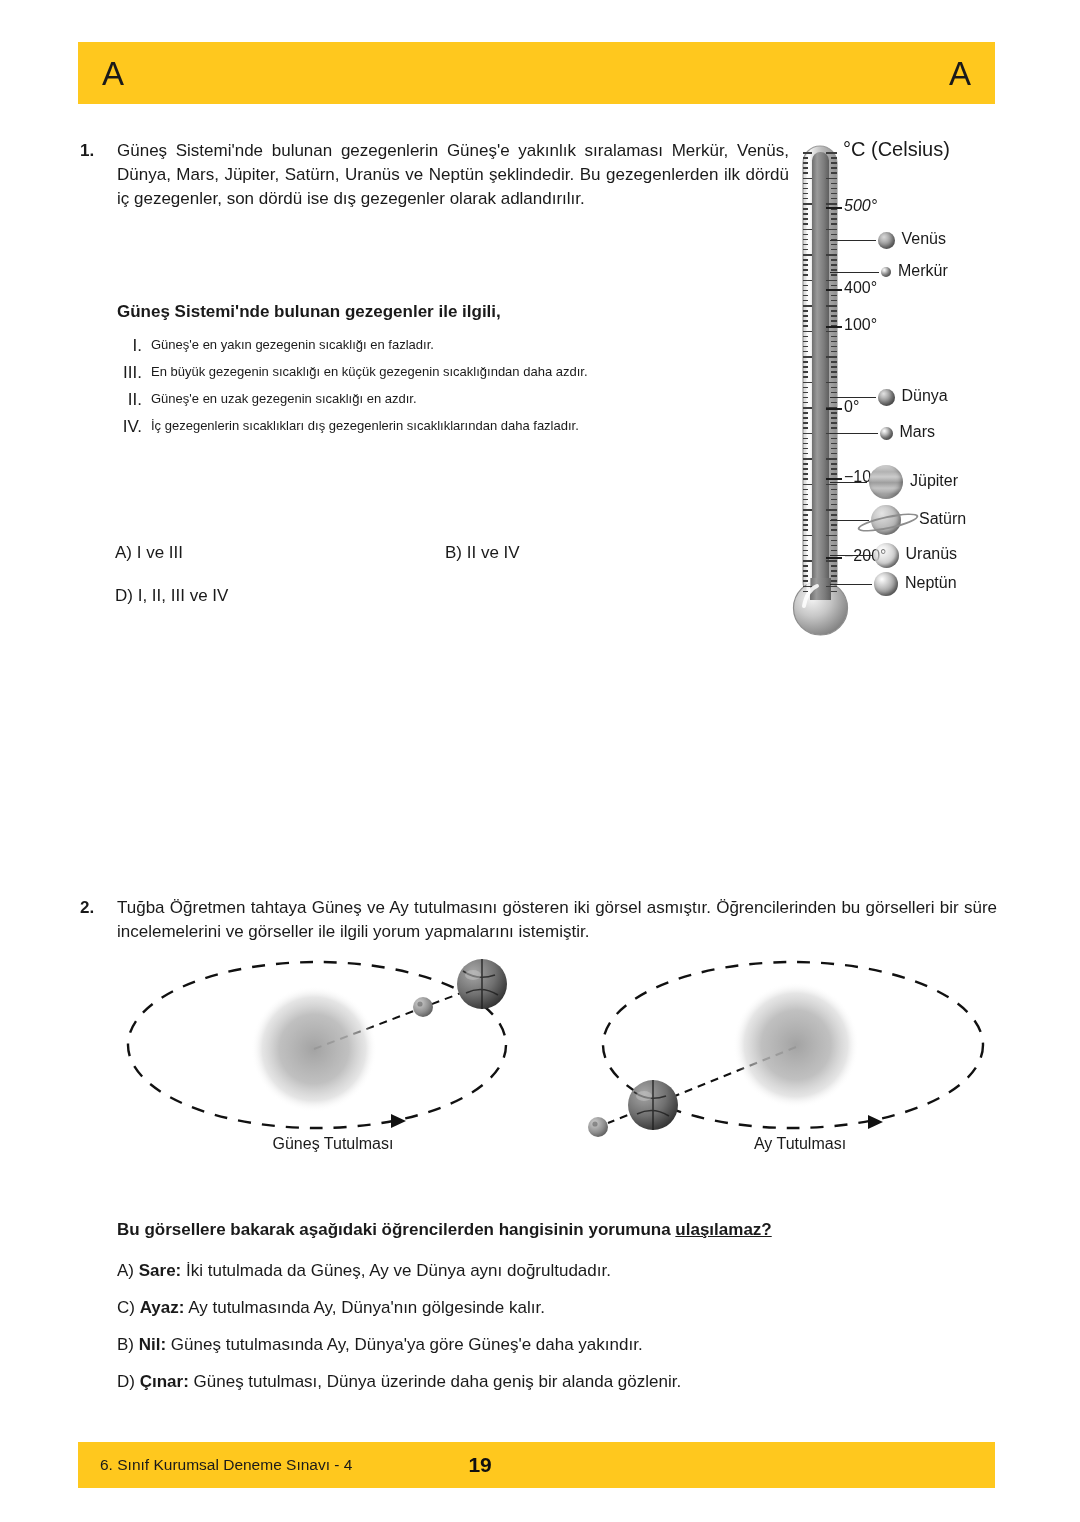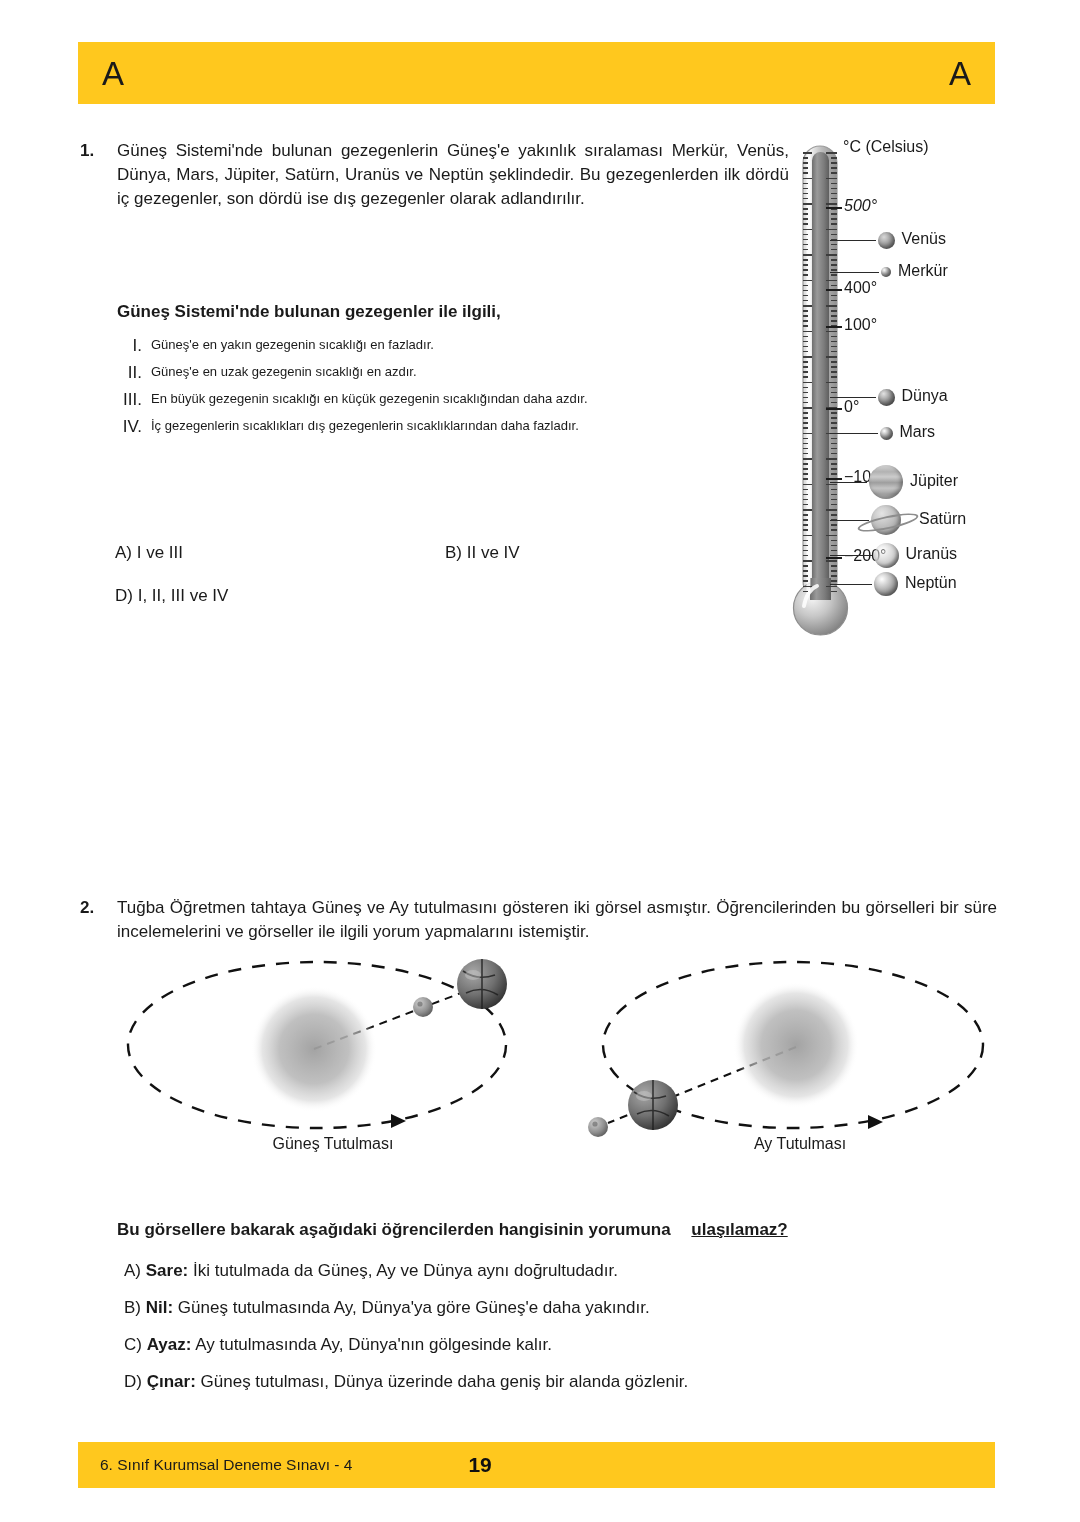--- a/index.html
+++ b/index.html
@@ -59,7 +59,7 @@
 
   
   .thermo-wrap{position:absolute;left:790px;top:130px;width:230px;height:520px;}
-  .unit-lbl{position:absolute;left:53px;top:8px;font-size:16px;}
+  .unit-lbl{position:absolute;left:53px;top:8px;font-size:20px;}
   .scale-lbl{position:absolute;font-size:16px;white-space:nowrap;}
   .planet-lbl{position:absolute;font-size:16px;white-space:nowrap;}
 

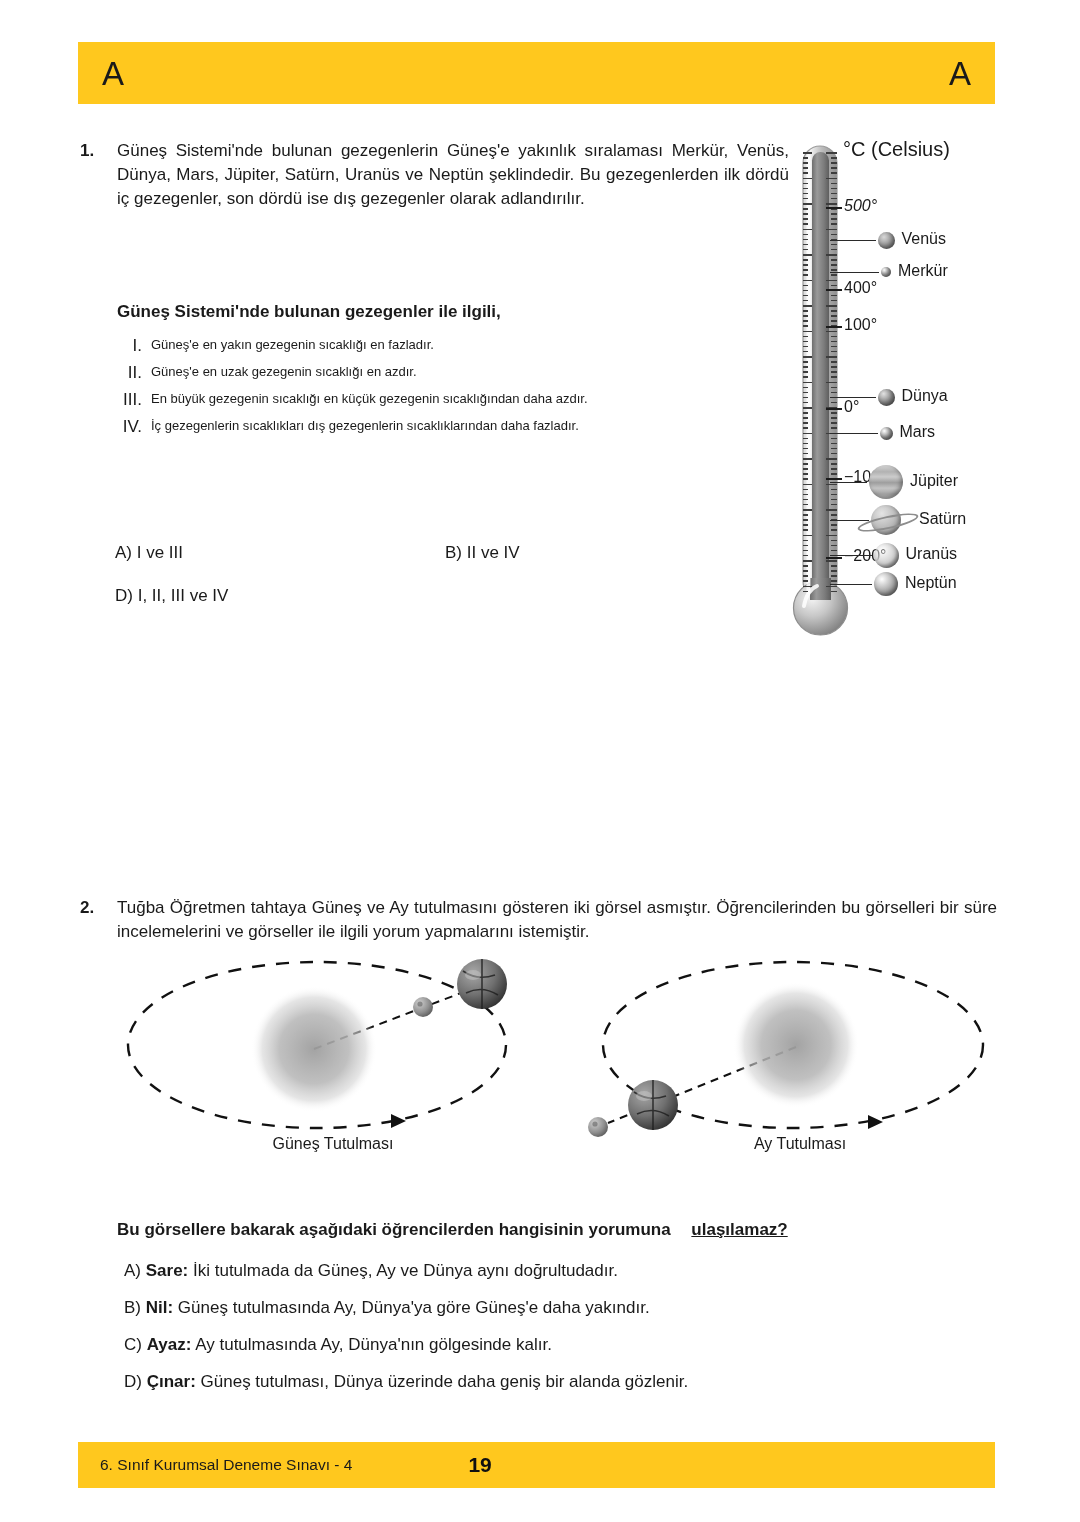--- a/index.html
+++ b/index.html
@@ -93,12 +93,12 @@
       <span class="rtxt">Güneş'e en yakın gezegenin sıcaklığı en fazladır.</span>
     </div>
     <div class="ritem">
+      <span class="rnum">III.</span>
+      <span class="rtxt">En büyük gezegenin sıcaklığı en küçük gezegenin sıcaklığından daha azdır.</span>
+    </div>
+    <div class="ritem">
       <span class="rnum">II.</span>
       <span class="rtxt">Güneş'e en uzak gezegenin sıcaklığı en azdır.</span>
-    </div>
-    <div class="ritem">
-      <span class="rnum">III.</span>
-      <span class="rtxt">En büyük gezegenin sıcaklığı en küçük gezegenin sıcaklığından daha azdır.</span>
     </div>
     <div class="ritem">
       <span class="rnum">IV.</span>

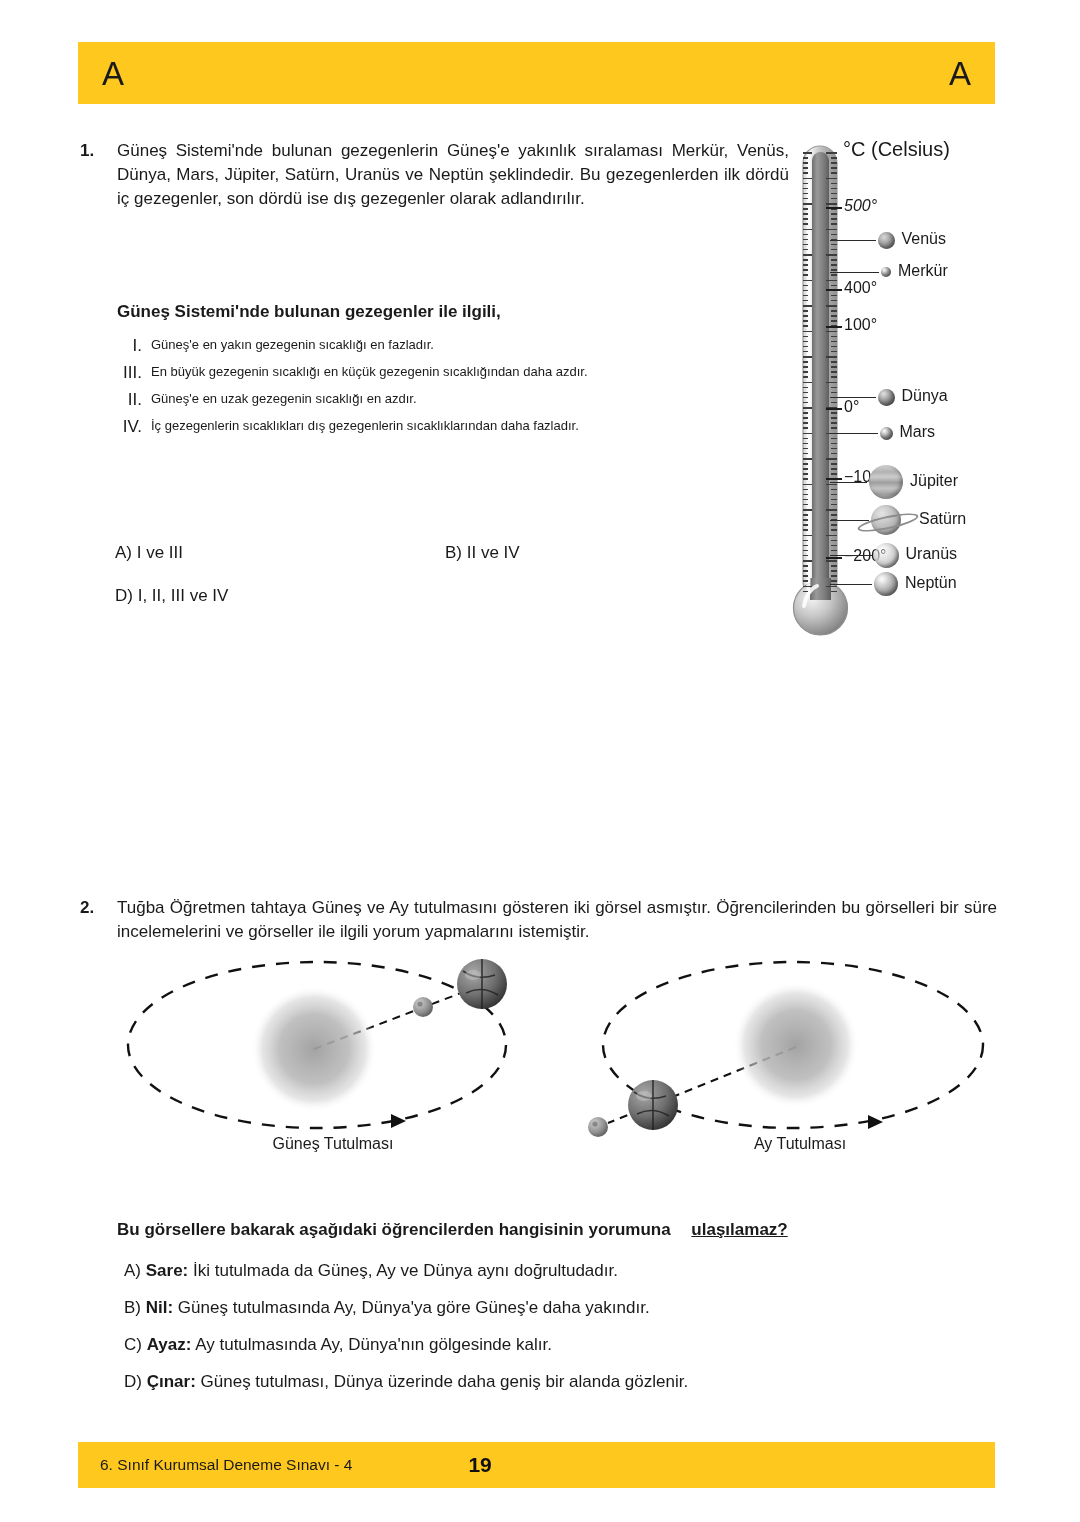--- a/index.html
+++ b/index.html
@@ -68,7 +68,7 @@
   #q2-intro{position:absolute;left:117px;top:896px;width:880px;}
   .ecl-cap{position:absolute;font-size:16px;text-align:center;width:260px;}
   #q2-ask{position:absolute;left:117px;top:1220px;width:880px;font-size:17px;font-weight:bold;}
-  .uline{text-decoration:underline;margin-left:16px;}
+  .uline{text-decoration:underline;}
   .q2opts{position:absolute;left:124px;top:1261px;width:880px;}
   .q2opt{font-size:17px;margin-bottom:17px;}
   .q2opt .nm{font-weight:bold;}

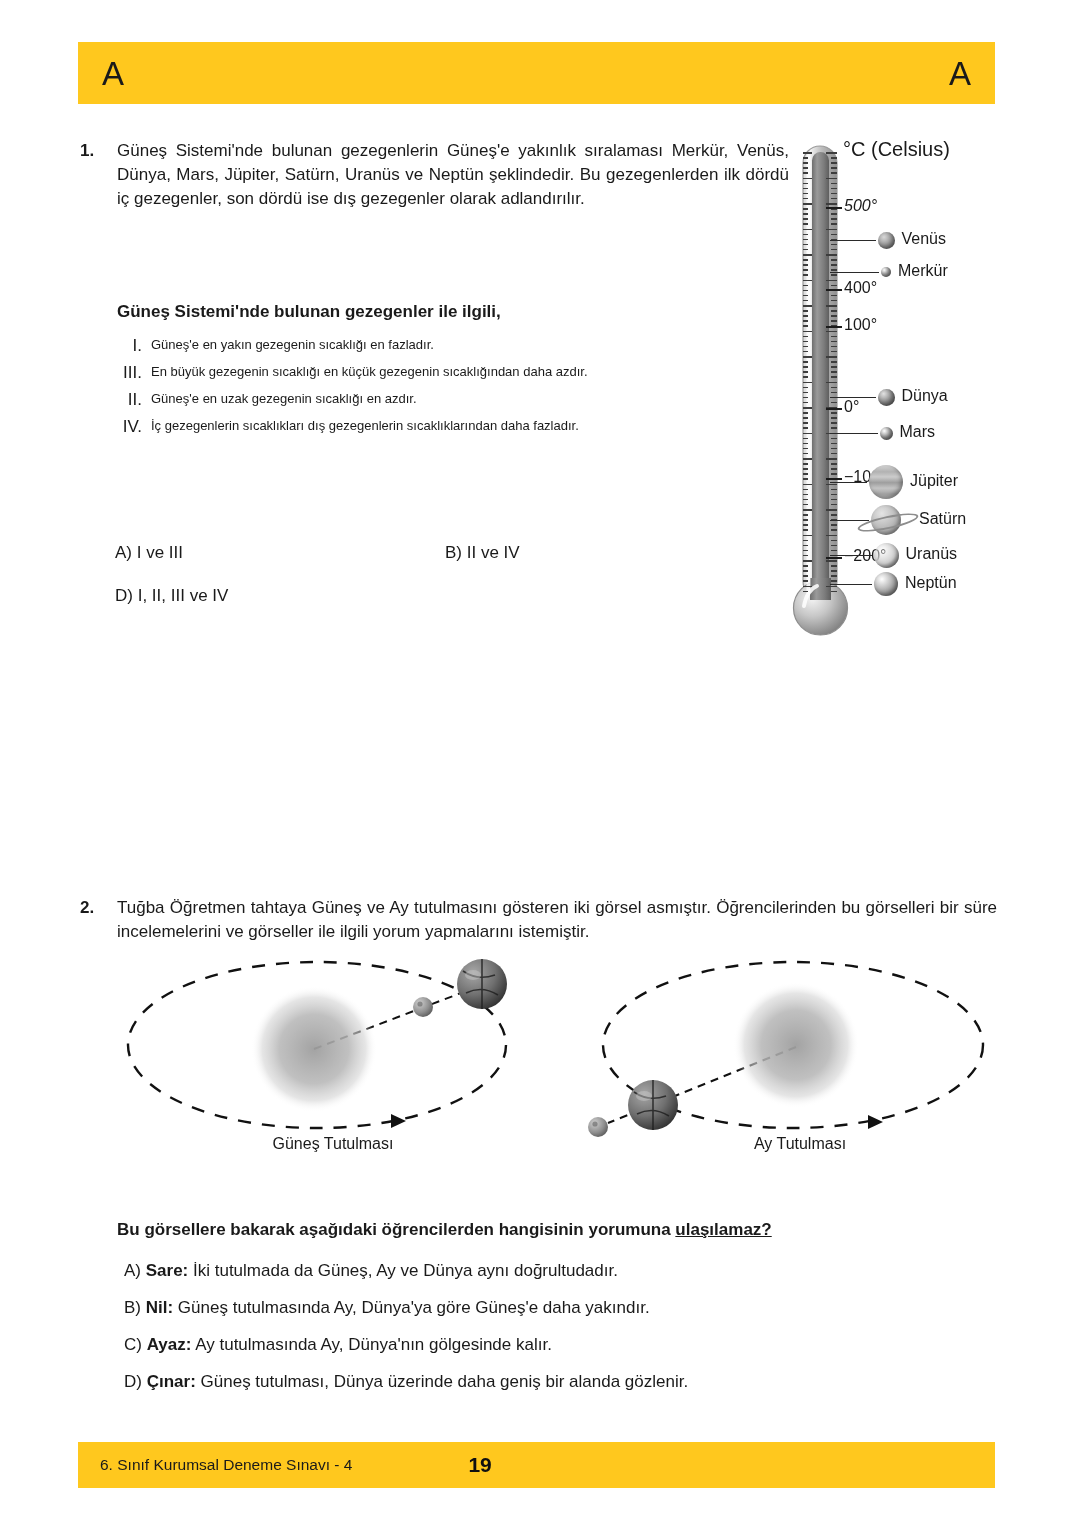--- a/index.html
+++ b/index.html
@@ -69,7 +69,7 @@
   .ecl-cap{position:absolute;font-size:16px;text-align:center;width:260px;}
   #q2-ask{position:absolute;left:117px;top:1220px;width:880px;font-size:17px;font-weight:bold;}
   .uline{text-decoration:underline;}
-  .q2opts{position:absolute;left:124px;top:1261px;width:880px;}
+  .q2opts{position:absolute;left:117px;top:1261px;width:880px;}
   .q2opt{font-size:17px;margin-bottom:17px;}
   .q2opt .nm{font-weight:bold;}
 </style>

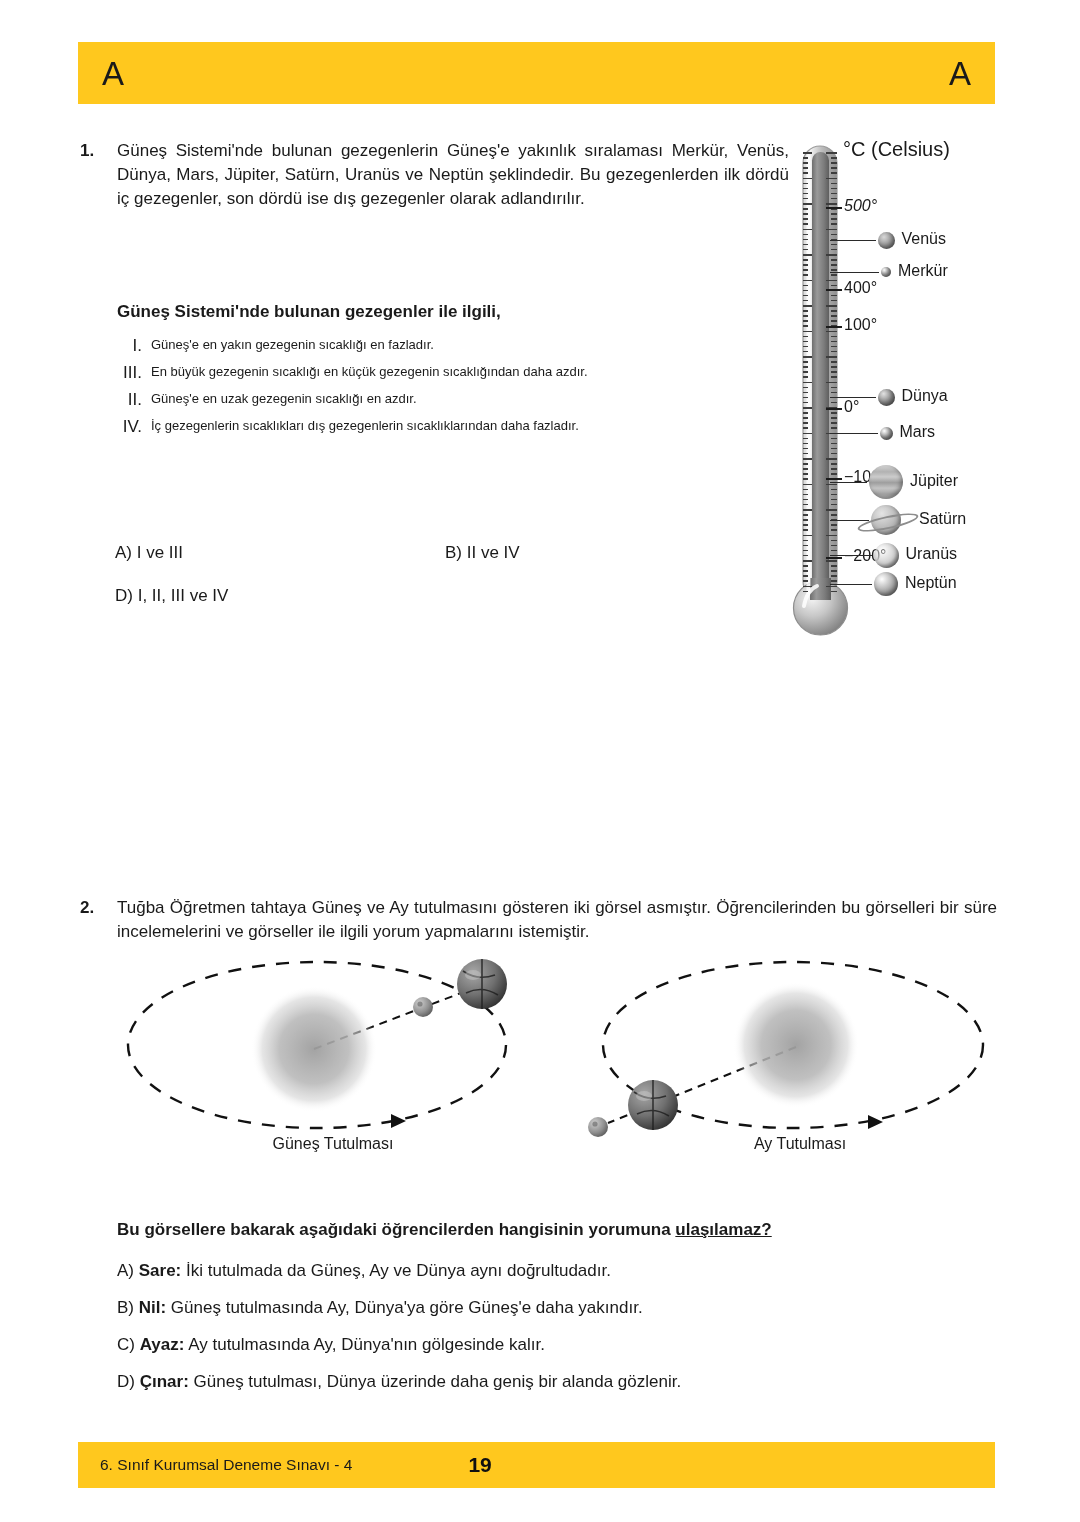--- a/index.html
+++ b/index.html
@@ -468,14 +468,14 @@
       <span>İki tutulmada da Güneş, Ay ve Dünya aynı doğrultudadır.</span>
     </div>
     <div class="q2opt">
+      <span>C)</span>
+      <span class="nm">Ayaz:</span>
+      <span>Ay tutulmasında Ay, Dünya'nın gölgesinde kalır.</span>
+    </div>
+    <div class="q2opt">
       <span>B)</span>
       <span class="nm">Nil:</span>
       <span>Güneş tutulmasında Ay, Dünya'ya göre Güneş'e daha yakındır.</span>
-    </div>
-    <div class="q2opt">
-      <span>C)</span>
-      <span class="nm">Ayaz:</span>
-      <span>Ay tutulmasında Ay, Dünya'nın gölgesinde kalır.</span>
     </div>
     <div class="q2opt">
       <span>D)</span>

